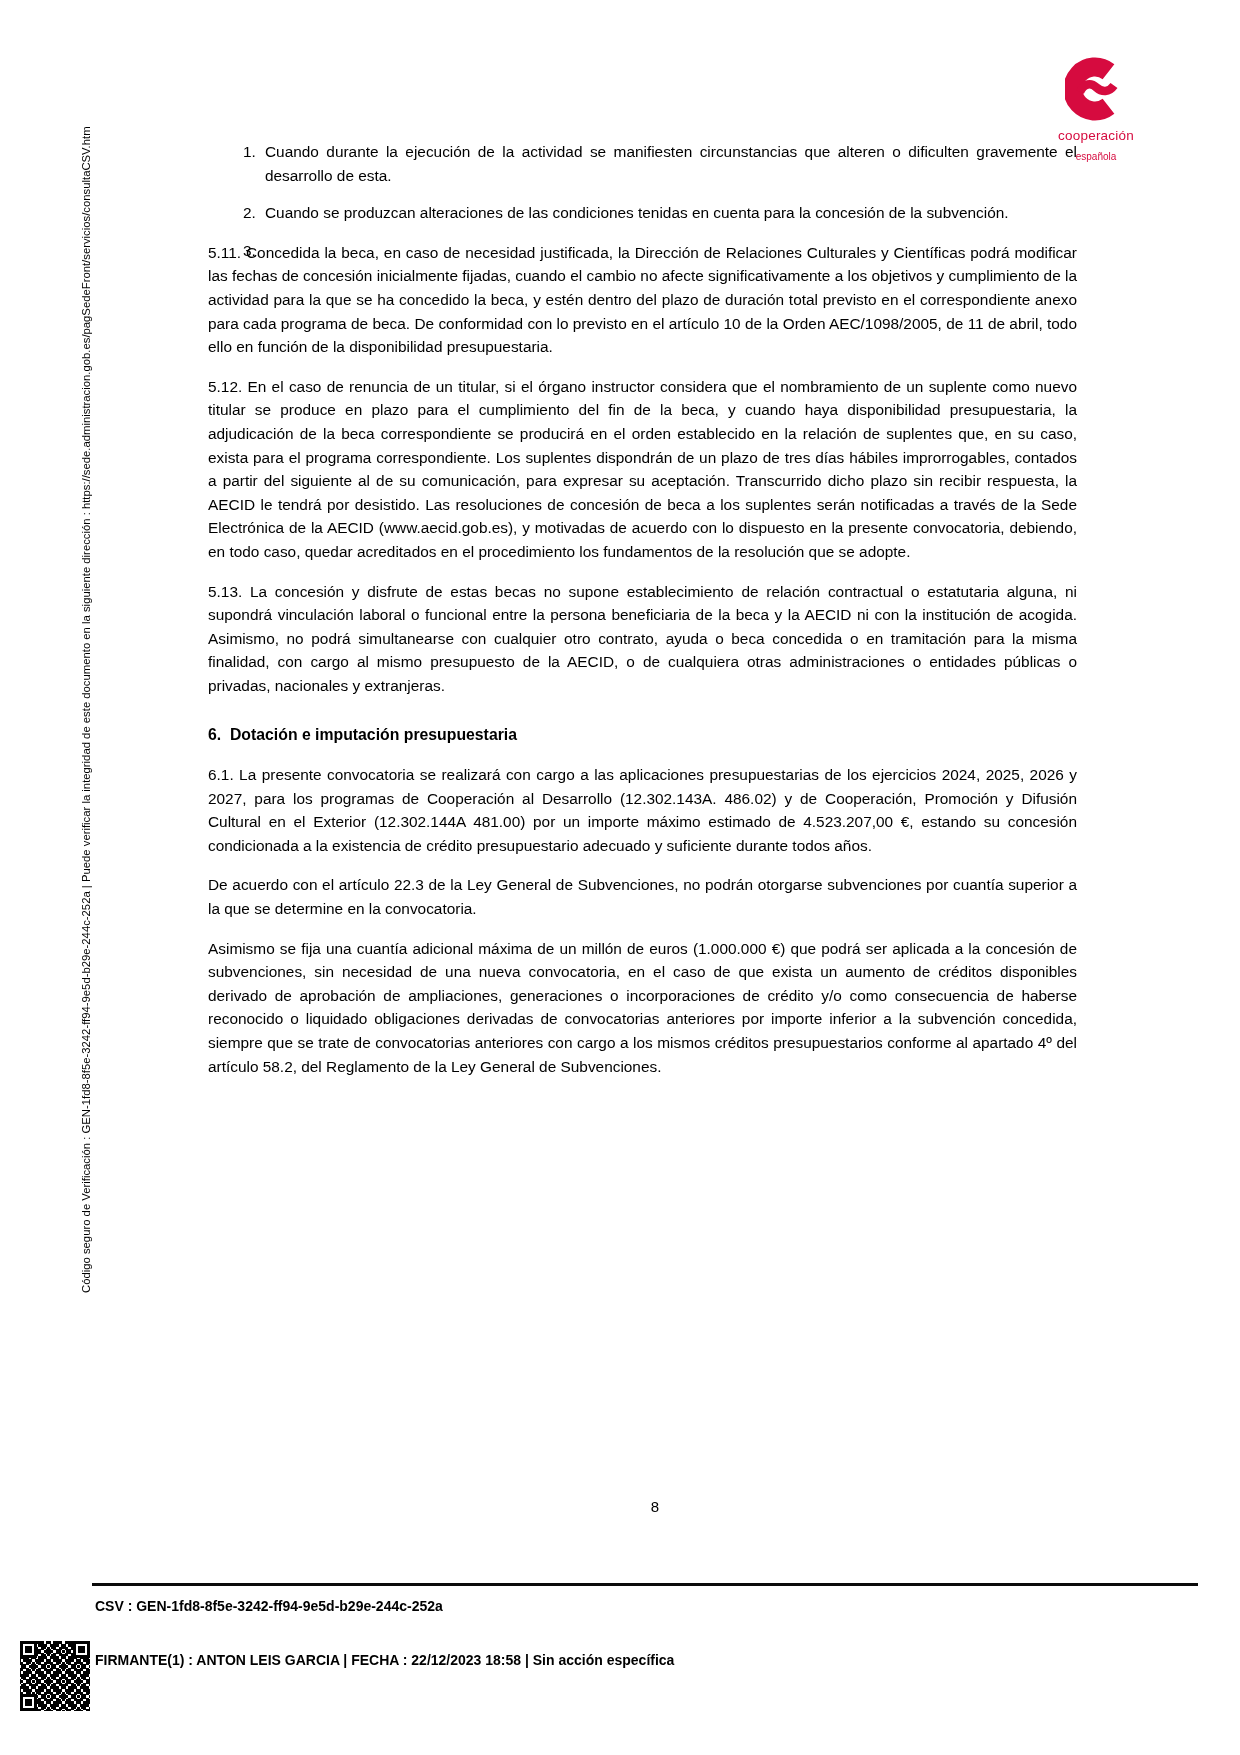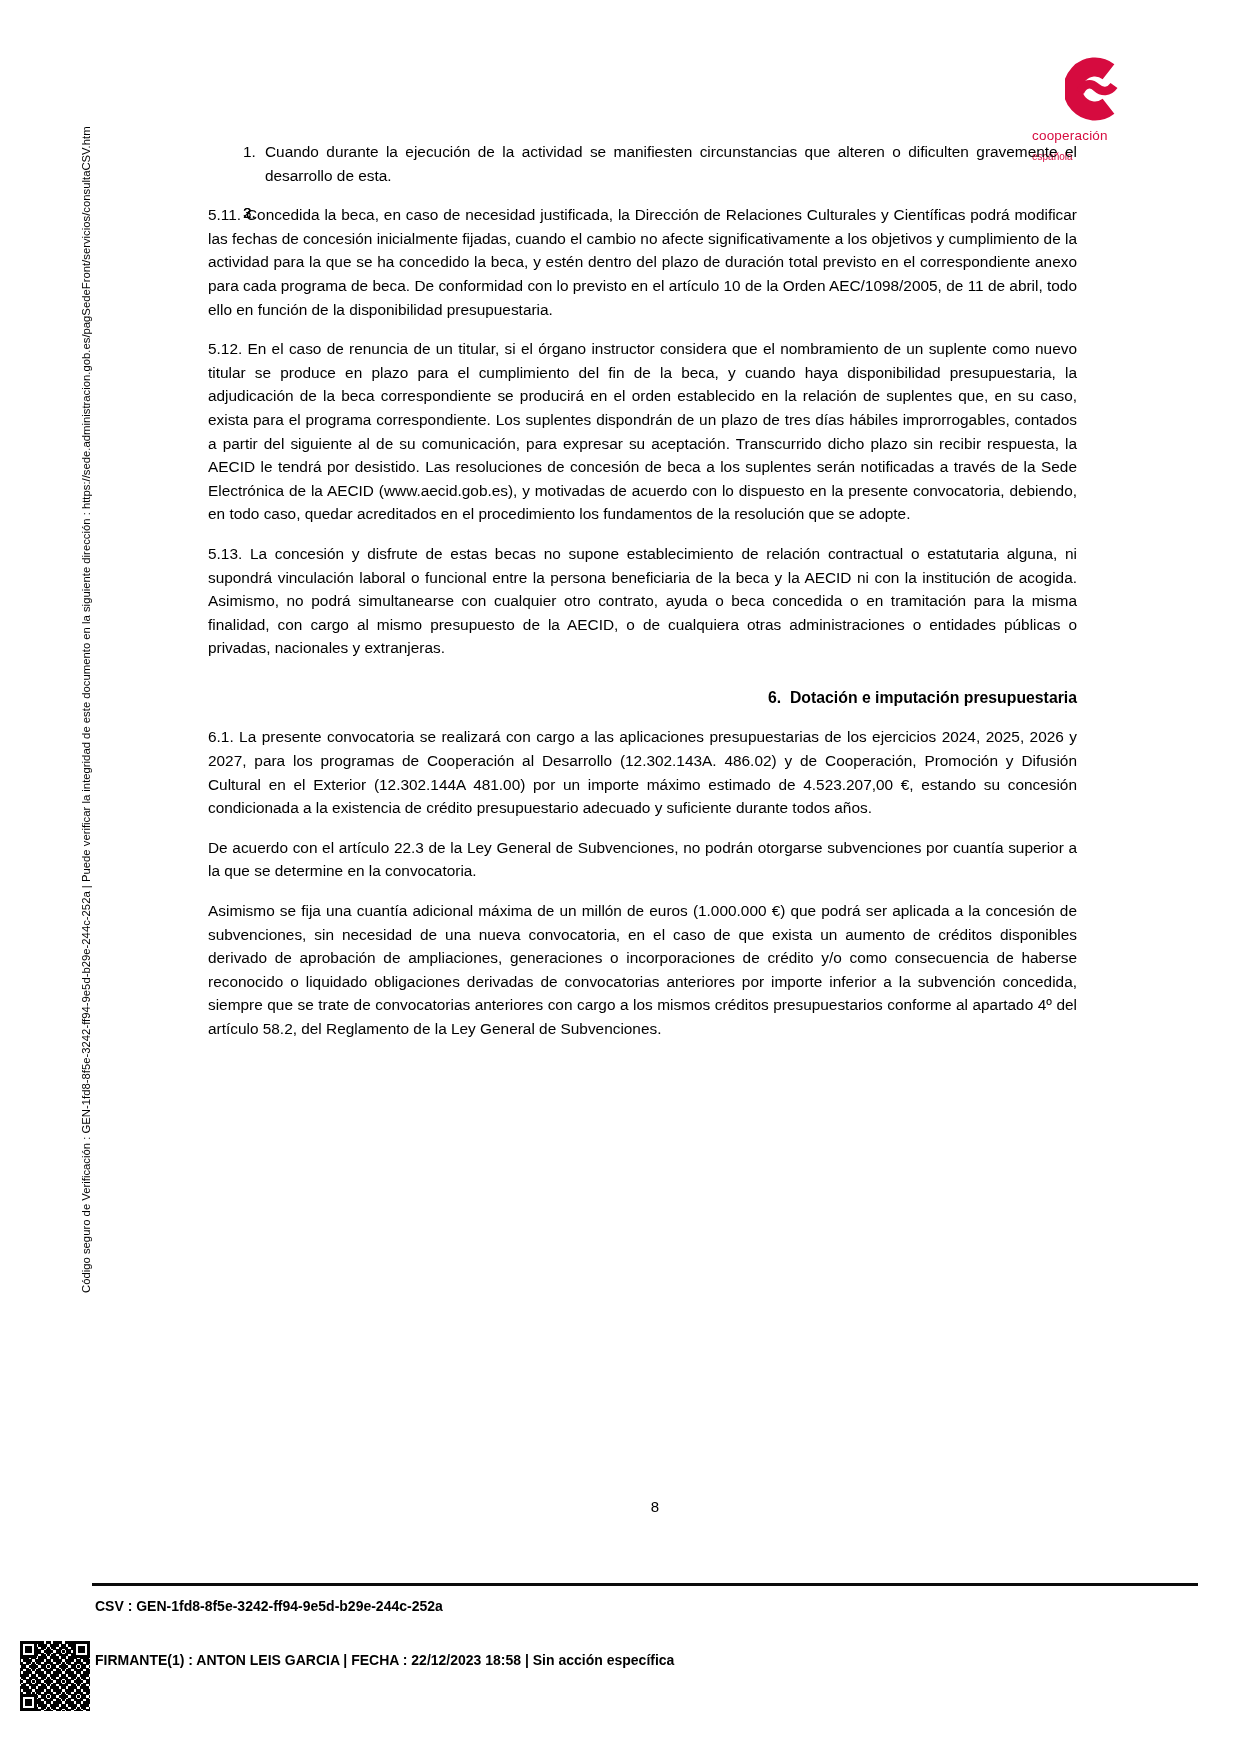--- a/index.html
+++ b/index.html
@@ -29,7 +29,7 @@
     position:absolute;
     left:1032px; top:56px;
     width:128px;
-    text-align:left;
+    text-align:center;
   }
   .logo svg{display:block;margin:0 auto;}
   .logo .l1{font-size:13.5px;color:#d60b3f;margin-top:2px;letter-spacing:.2px;}

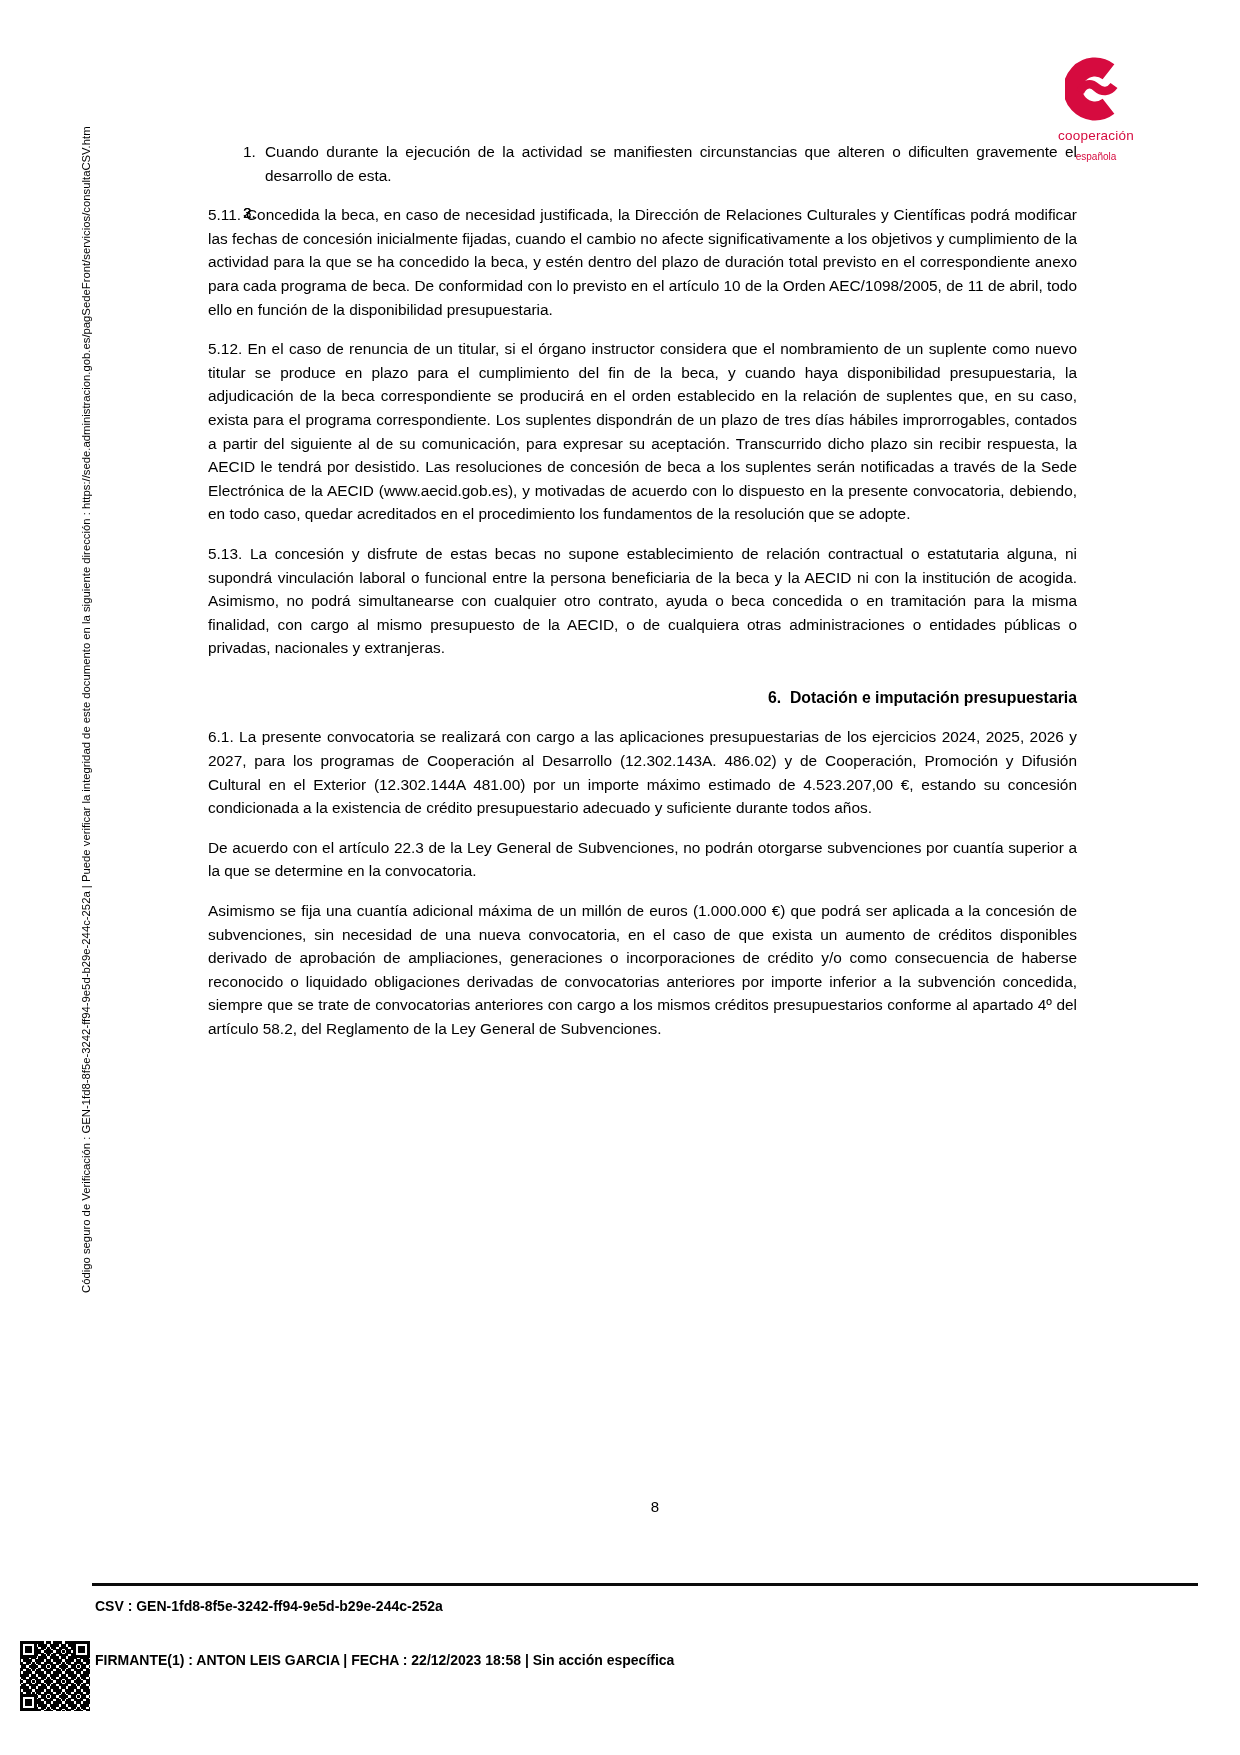--- a/index.html
+++ b/index.html
@@ -131,6 +131,7 @@
     </div>
     <div class="li">
       <span class="num">2.</span>
+      <span>Cuando se produzcan alteraciones de las condiciones tenidas en cuenta para la concesión de la subvención.</span>
     </div>
     <div class="li">
       <span class="num">3.</span>

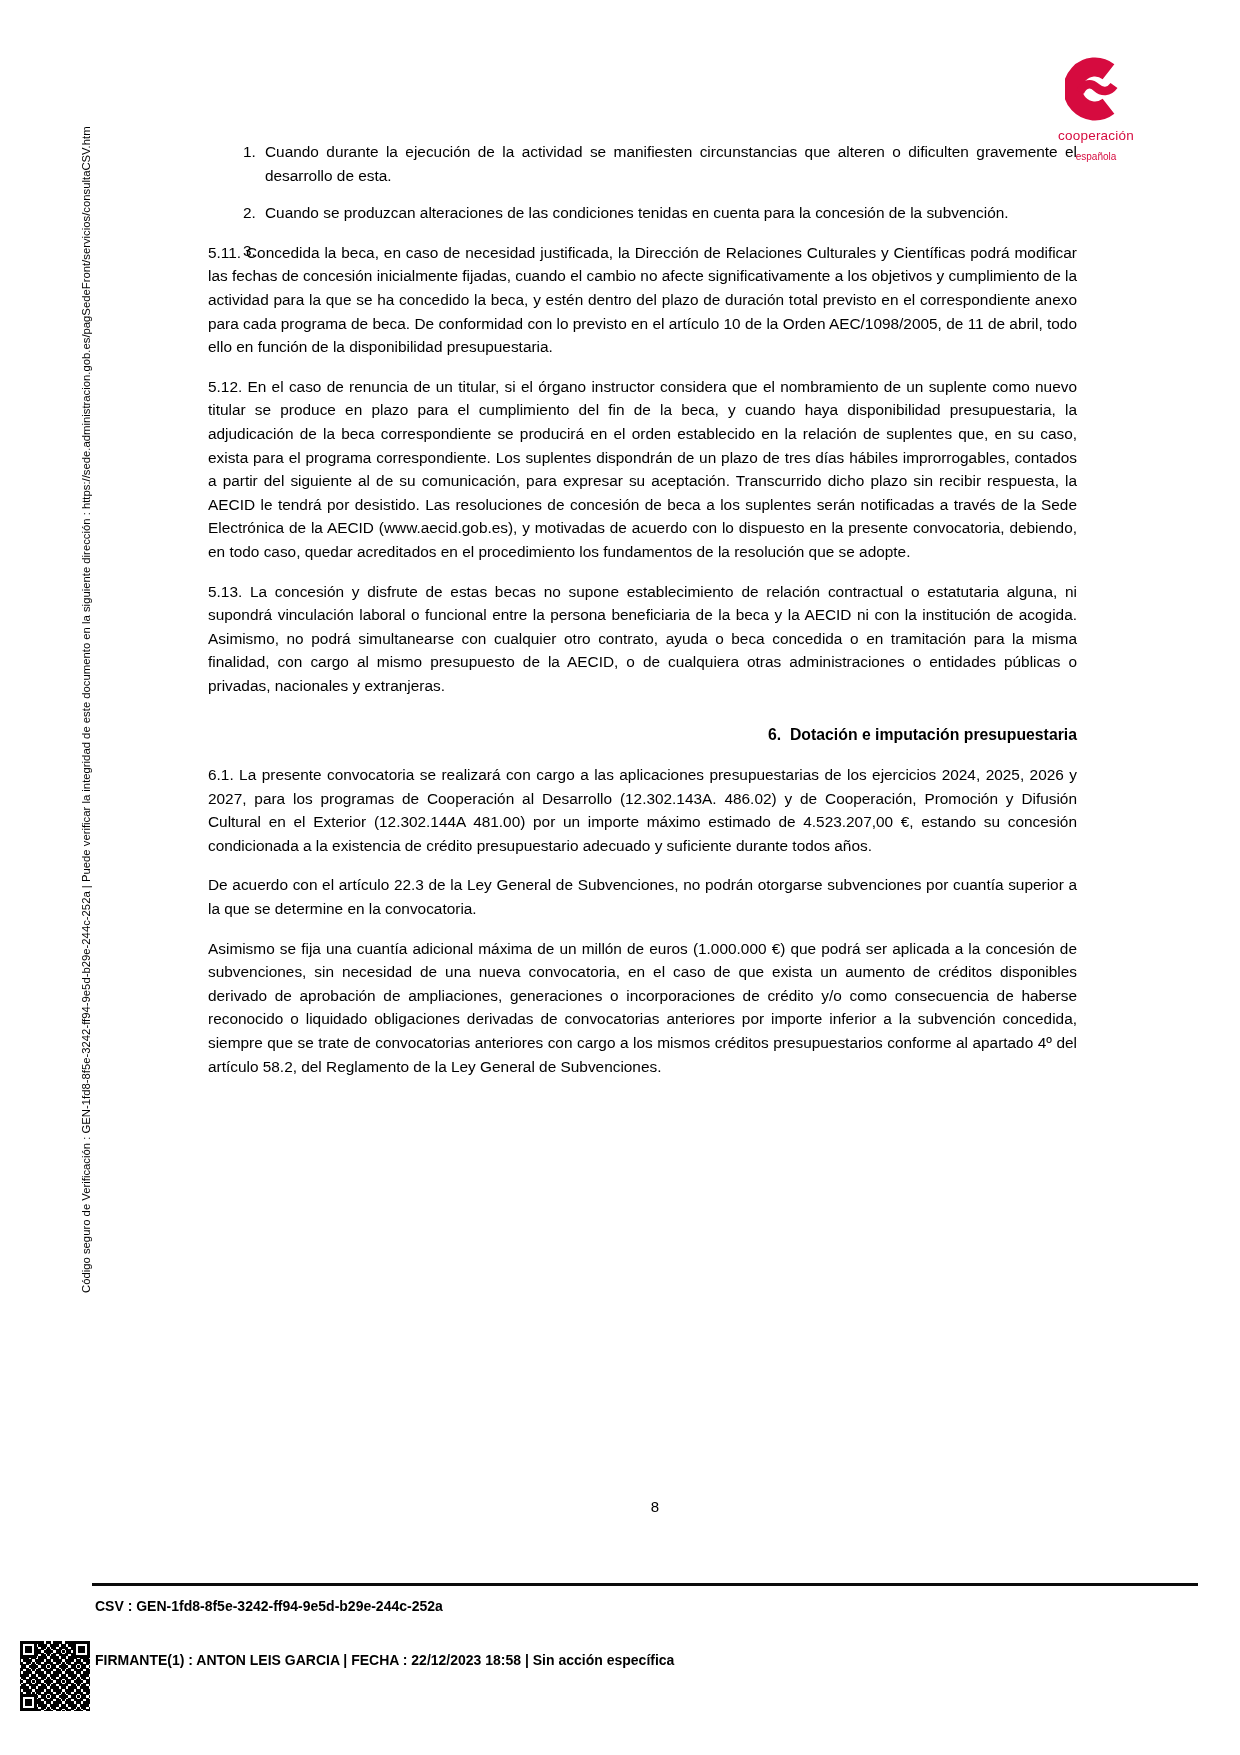--- a/index.html
+++ b/index.html
@@ -49,7 +49,7 @@
   .h6{
     margin:26px 0 15px 0;
     font-weight:bold;
-    text-align:right;
+    text-align:left;
     white-space:pre-wrap;
     font-size:15.8px;
   }

